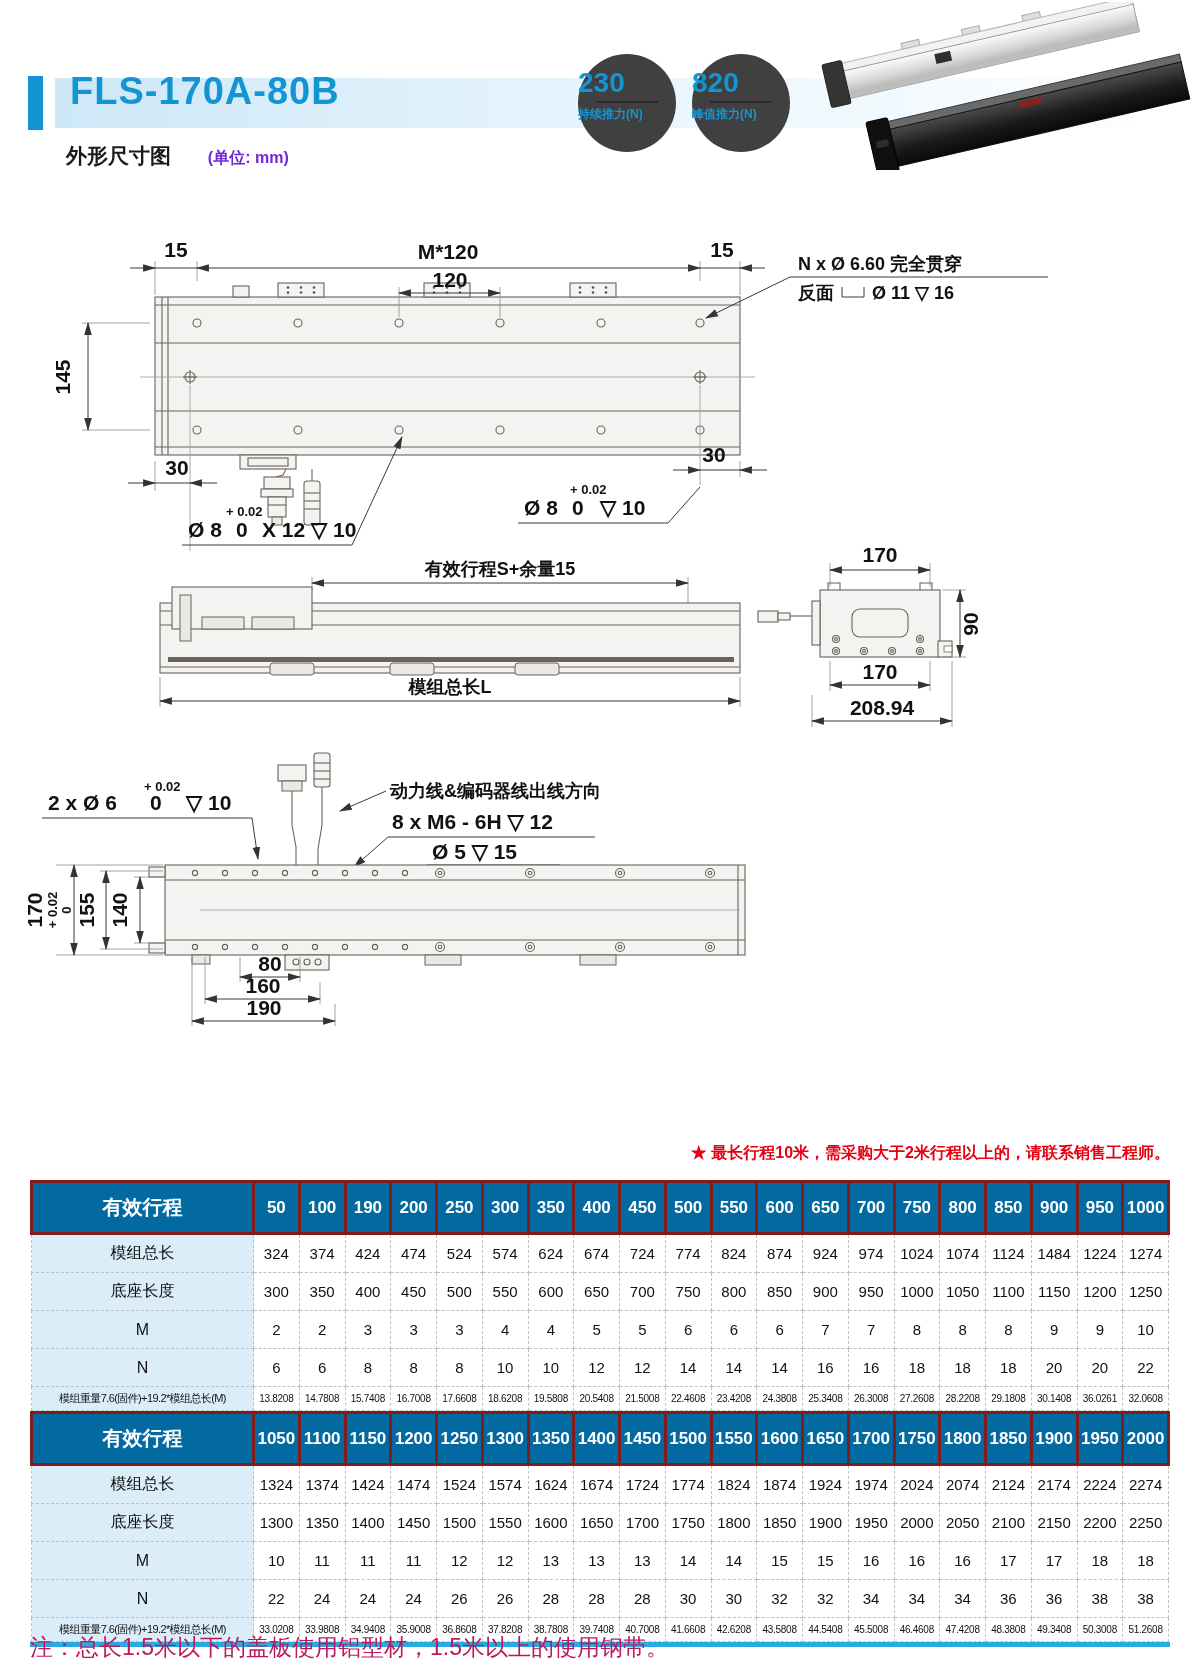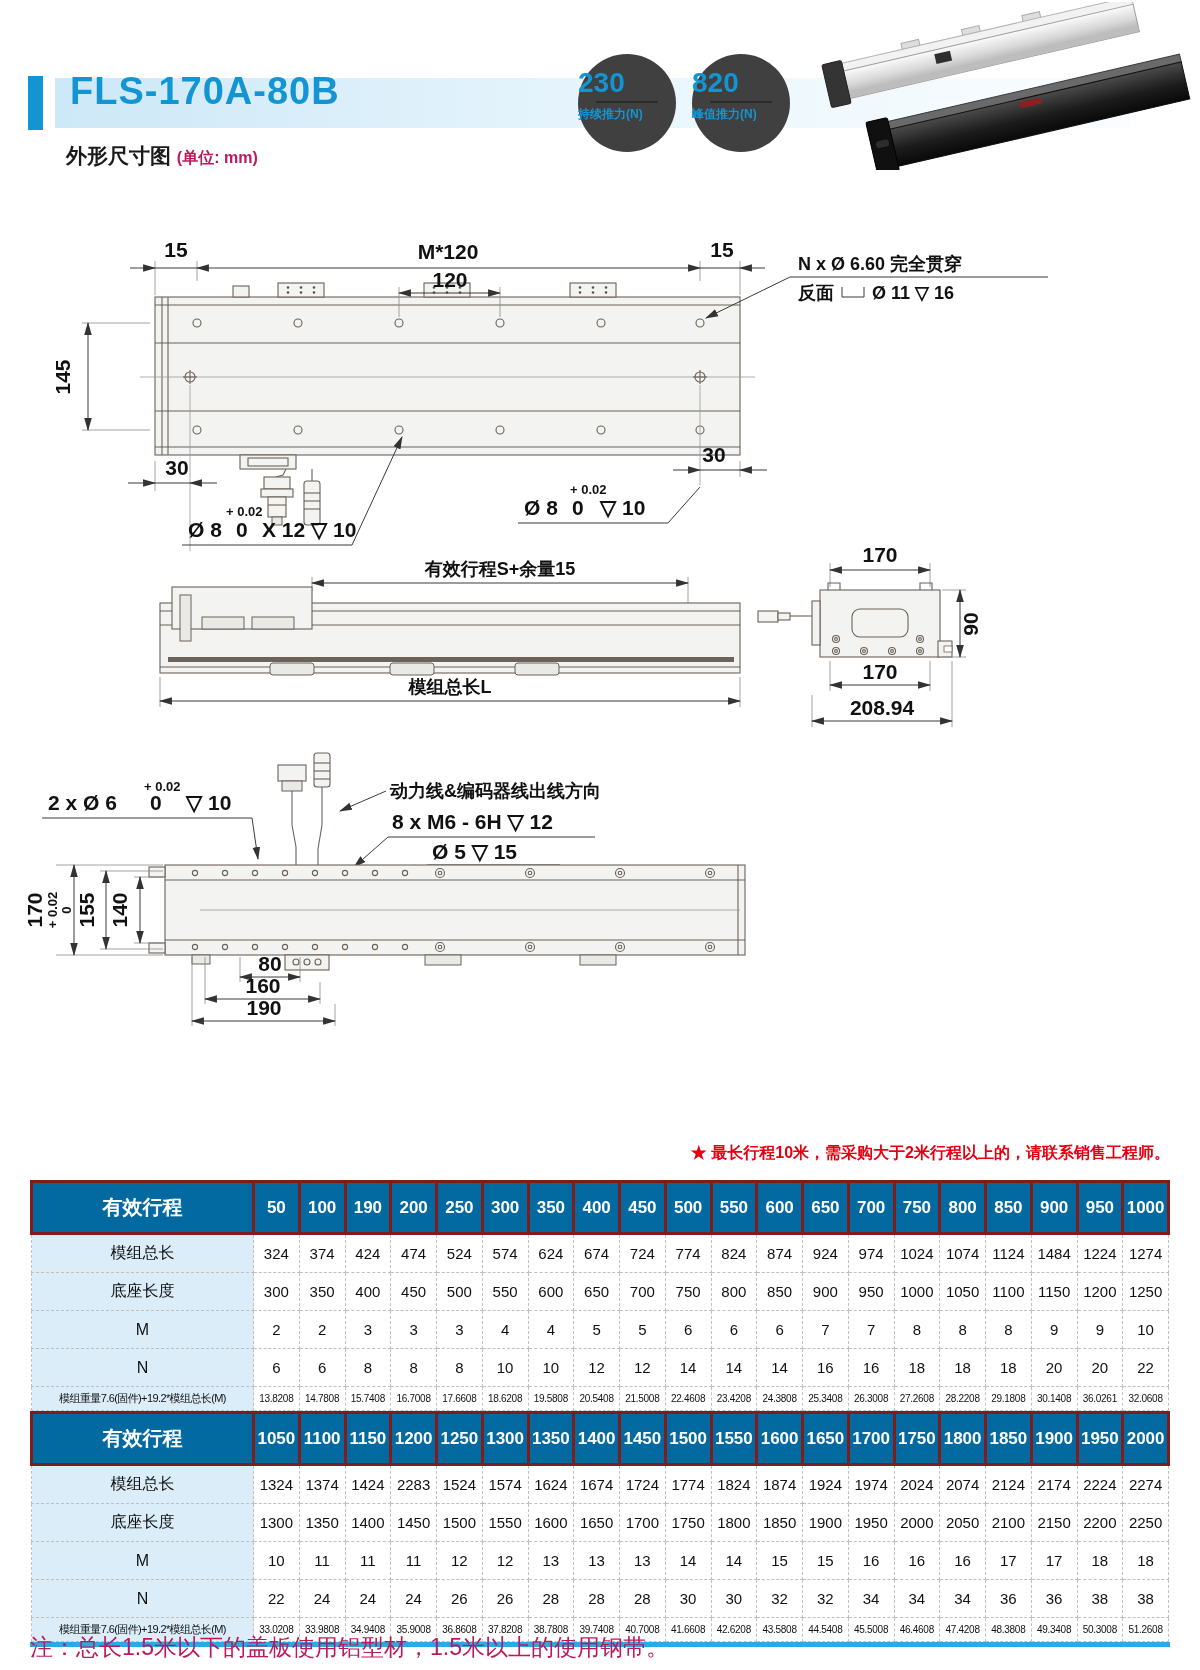--- a/index.html
+++ b/index.html
@@ -19,7 +19,7 @@
   .badge1{left:578px;} .badge2{left:692px;}
   .photo{position:absolute;left:792px;top:2px;z-index:4;}
   .subtitle{position:absolute;left:66px;top:142px;font-size:21px;font-weight:bold;color:#1a1a1a;}
-  .subtitle .unit{font-size:16px;font-weight:bold;color:#be185d;}
+  .subtitle .unit{font-size:16px;font-weight:bold;color:#6d28d9;margin-left:31px;}
 
   
   .dwg{position:absolute;left:0;top:225px;}

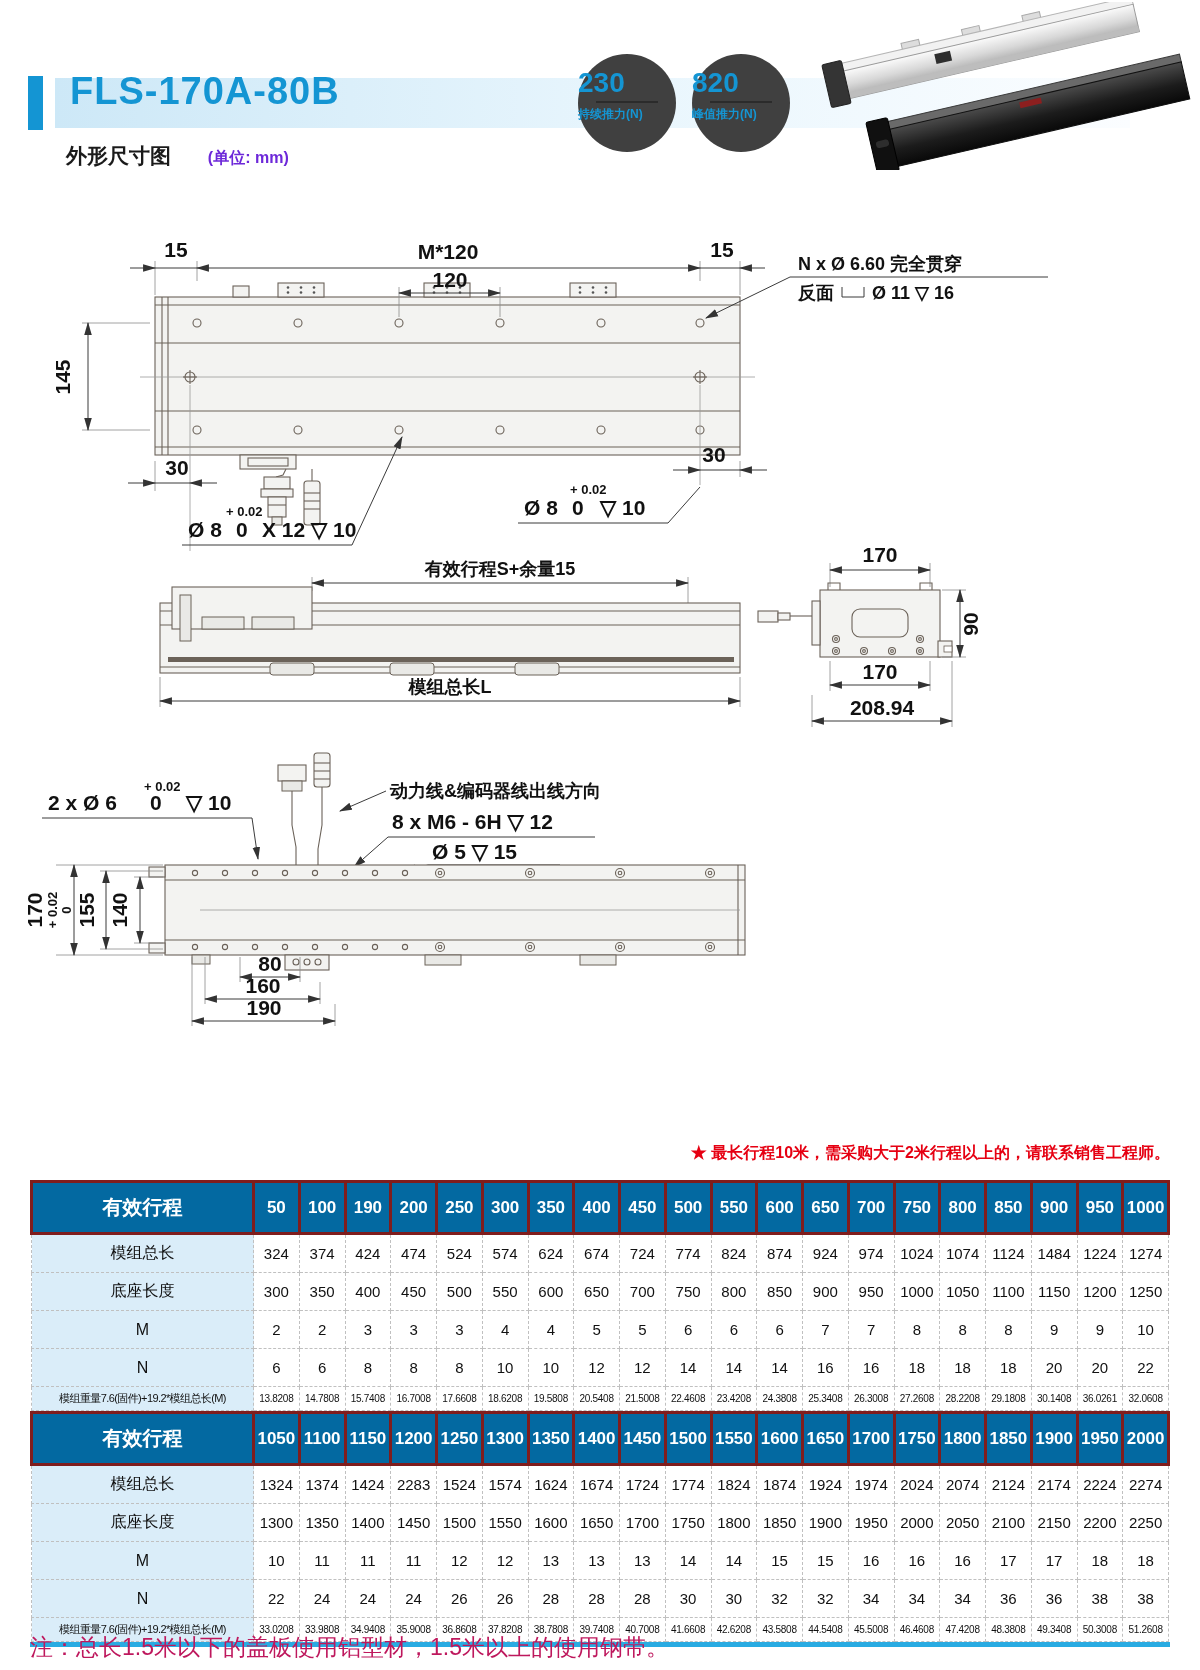--- a/index.html
+++ b/index.html
@@ -604,7 +604,7 @@
             <td>1324</td>
             <td>1374</td>
             <td>1424</td>
-            <td>2283</td>
+            <td>1474</td>
             <td>1524</td>
             <td>1574</td>
             <td>1624</td>

